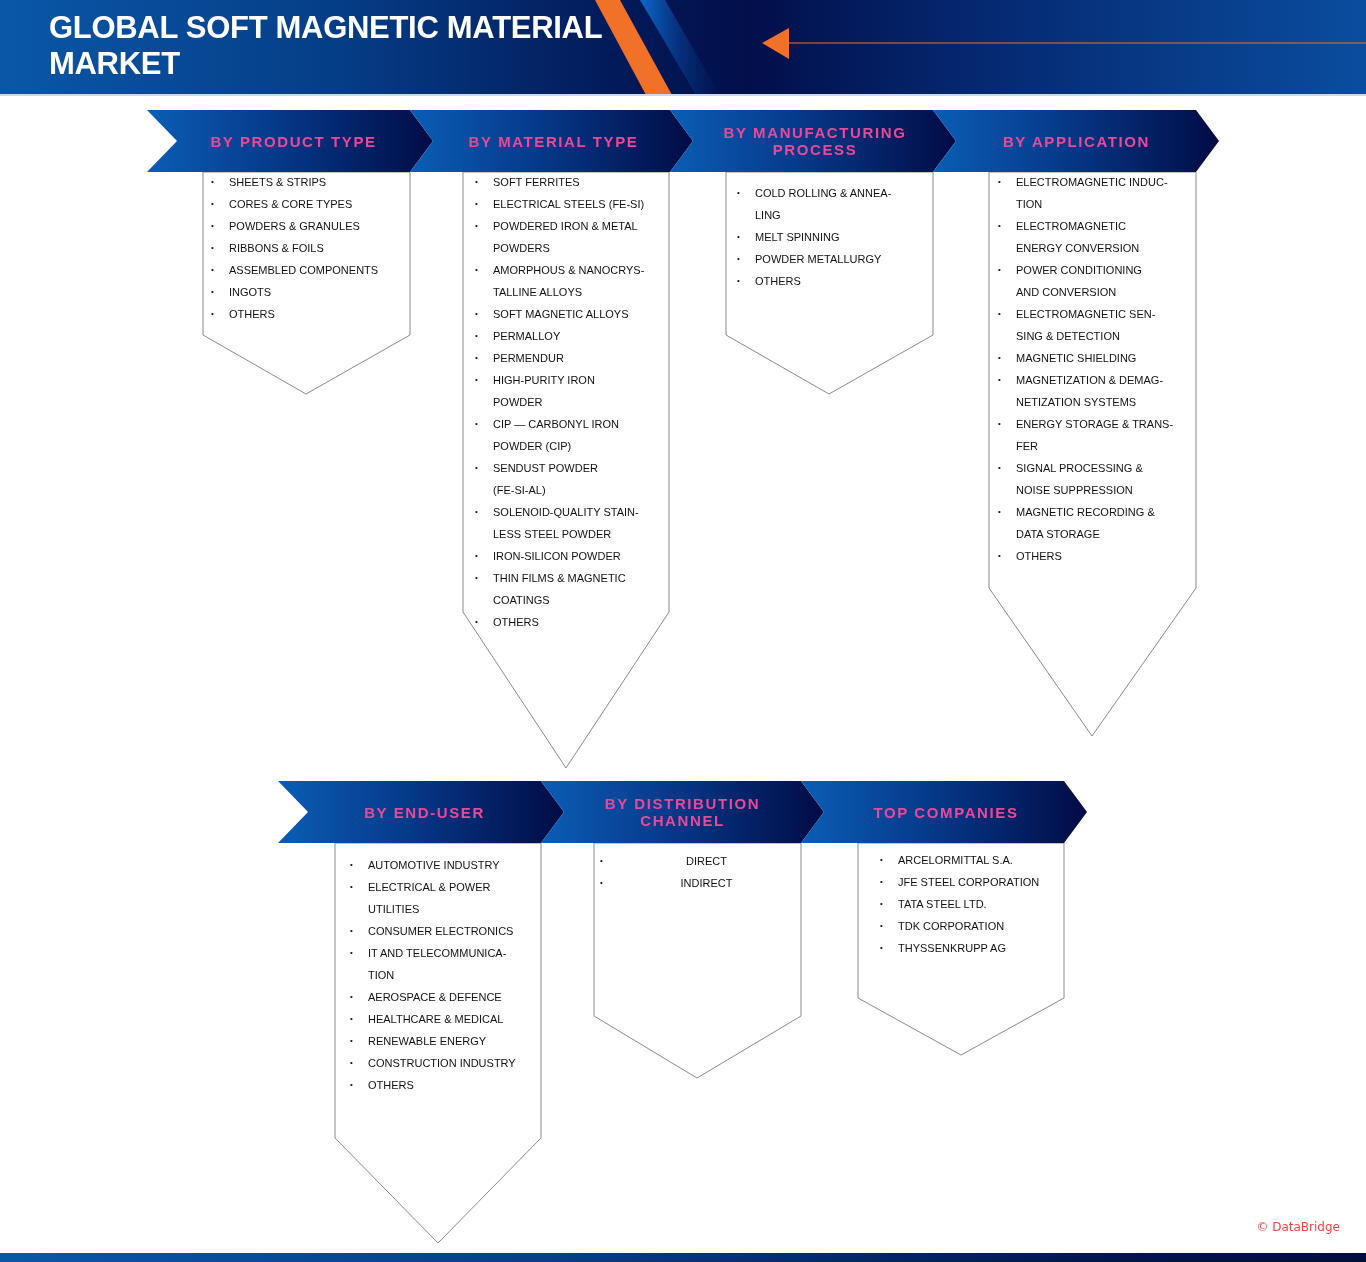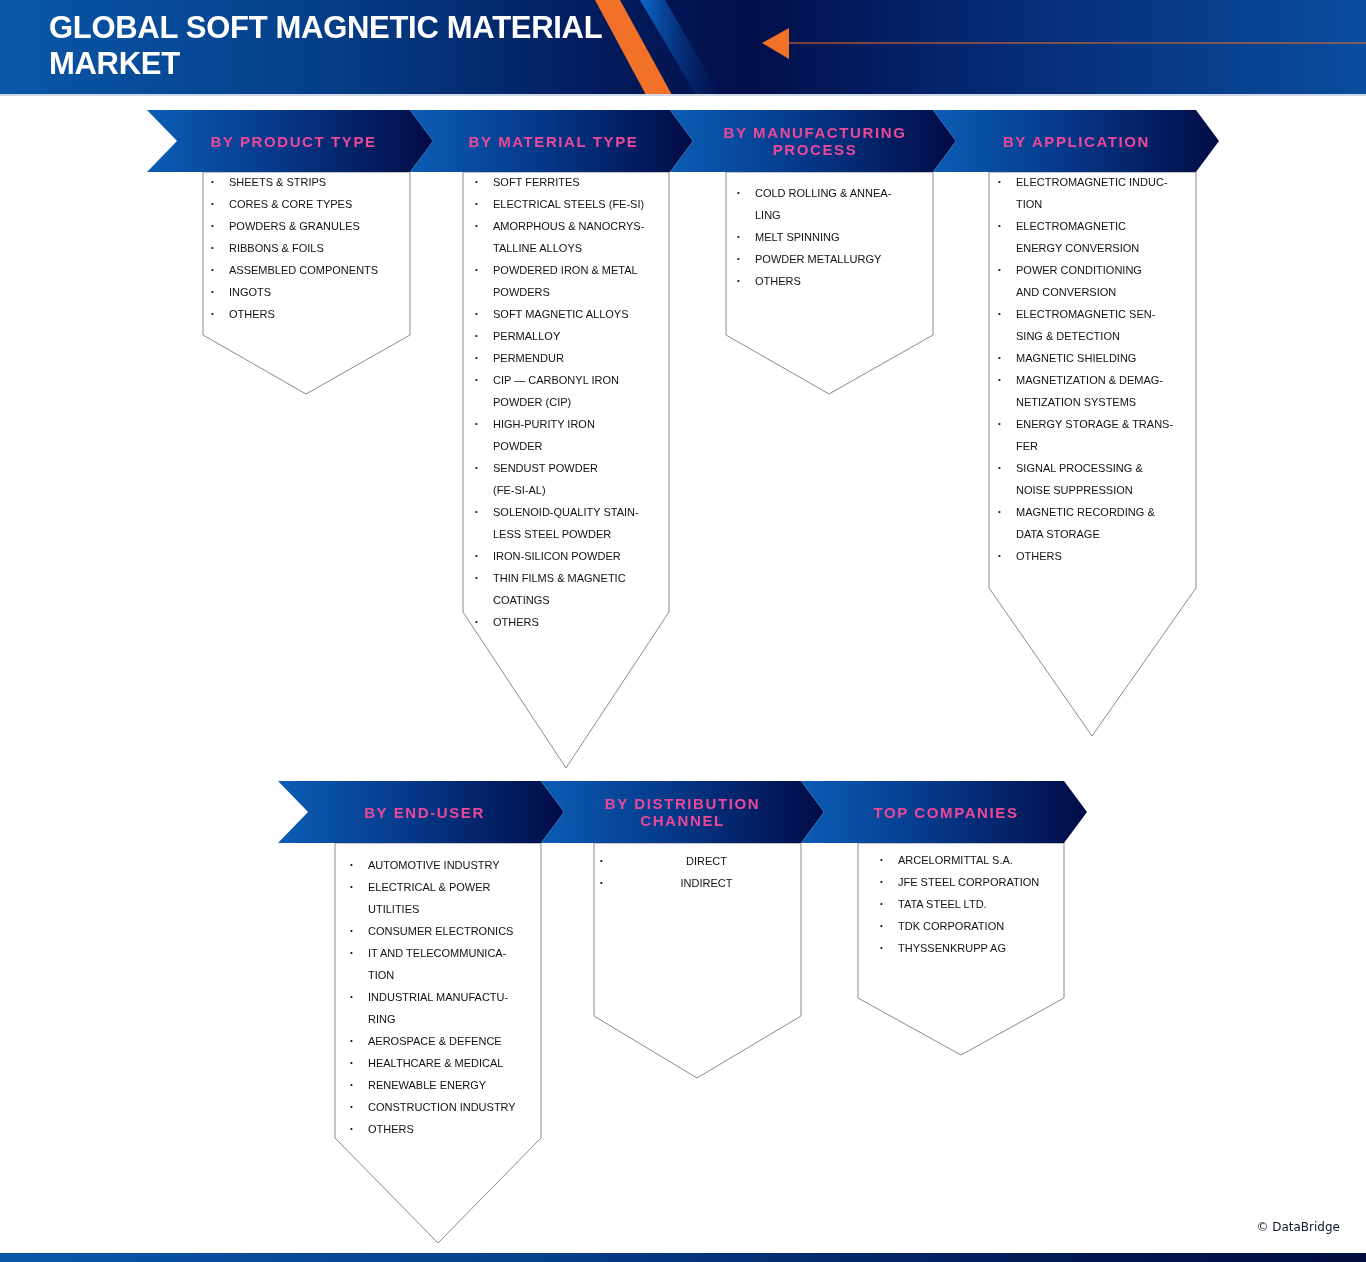--- a/index.html
+++ b/index.html
@@ -106,14 +106,14 @@
       <span>ELECTRICAL STEELS (FE-SI)</span>
     </li>
     <li>
+      <span>POWDERED IRON &amp; METAL</span>
+      <span>POWDERS</span>
+    </li>
+    <li>
       <span>AMORPHOUS &amp; NANOCRYS-</span>
       <span>TALLINE ALLOYS</span>
     </li>
     <li>
-      <span>POWDERED IRON &amp; METAL</span>
-      <span>POWDERS</span>
-    </li>
-    <li>
       <span>SOFT MAGNETIC ALLOYS</span>
     </li>
     <li>

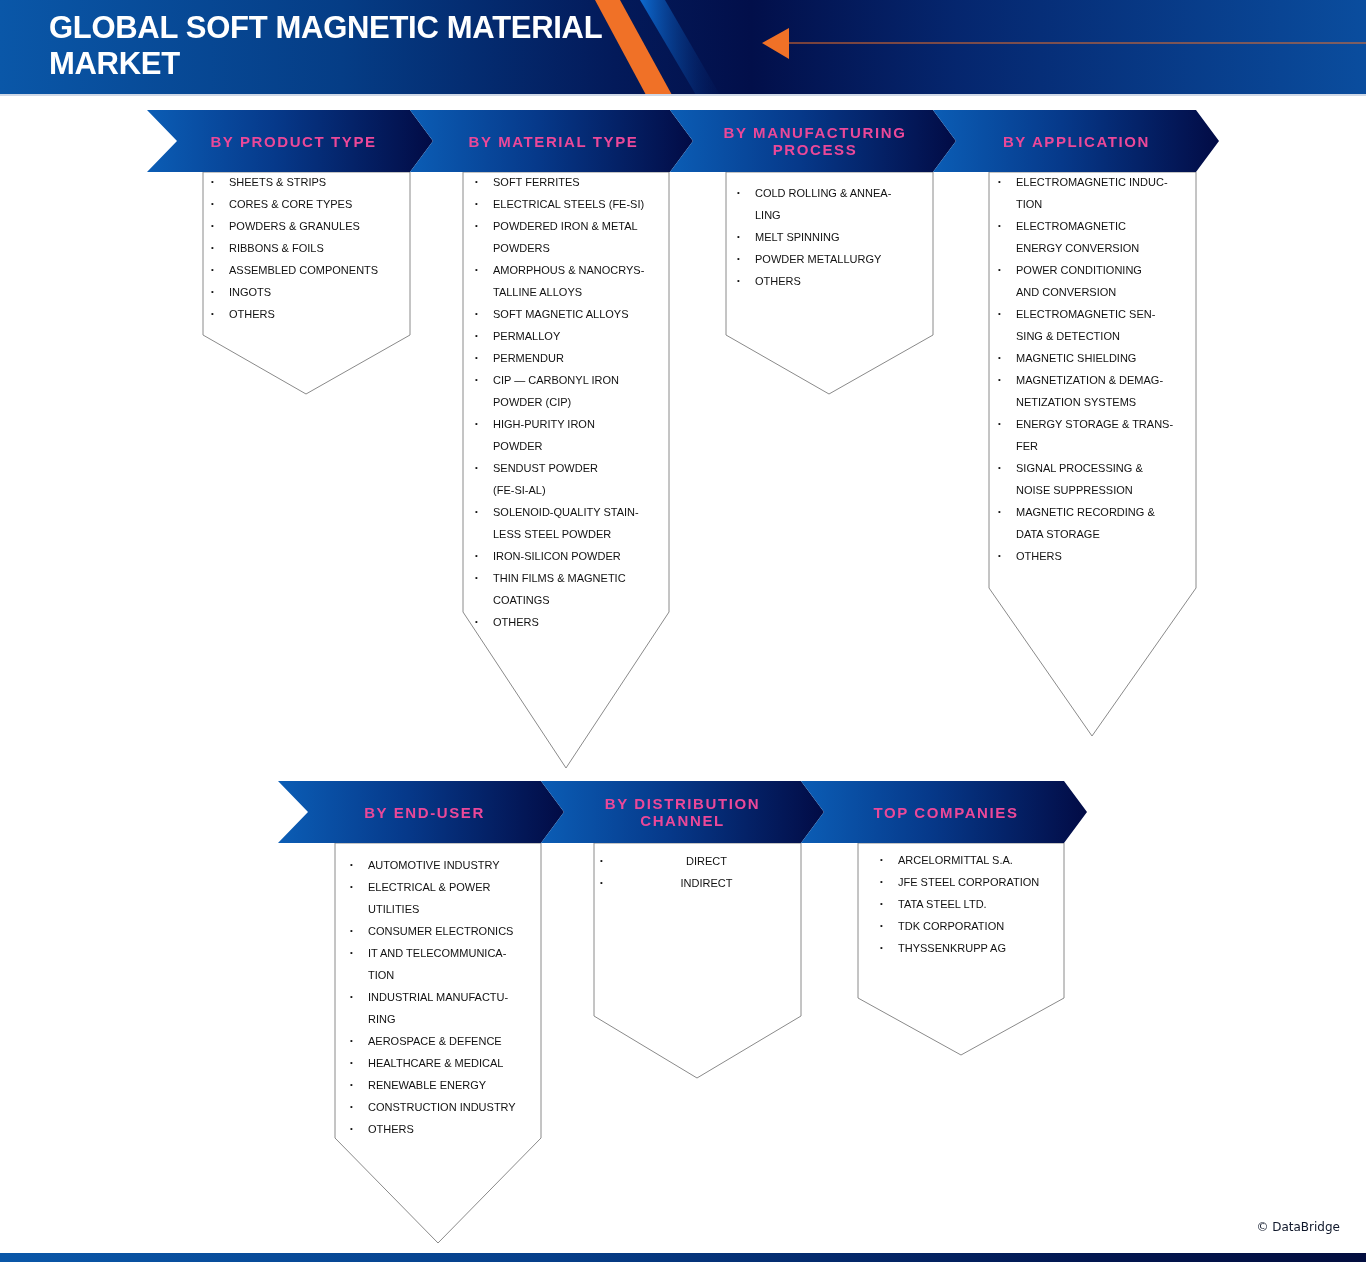--- a/index.html
+++ b/index.html
@@ -123,14 +123,14 @@
       <span>PERMENDUR</span>
     </li>
     <li>
+      <span>HIGH-PURITY IRON</span>
+      <span>POWDER</span>
+    </li>
+    <li>
       <span>CIP — CARBONYL IRON</span>
       <span>POWDER (CIP)</span>
     </li>
     <li>
-      <span>HIGH-PURITY IRON</span>
-      <span>POWDER</span>
-    </li>
-    <li>
       <span>SENDUST POWDER</span>
       <span>(FE-SI-AL)</span>
     </li>

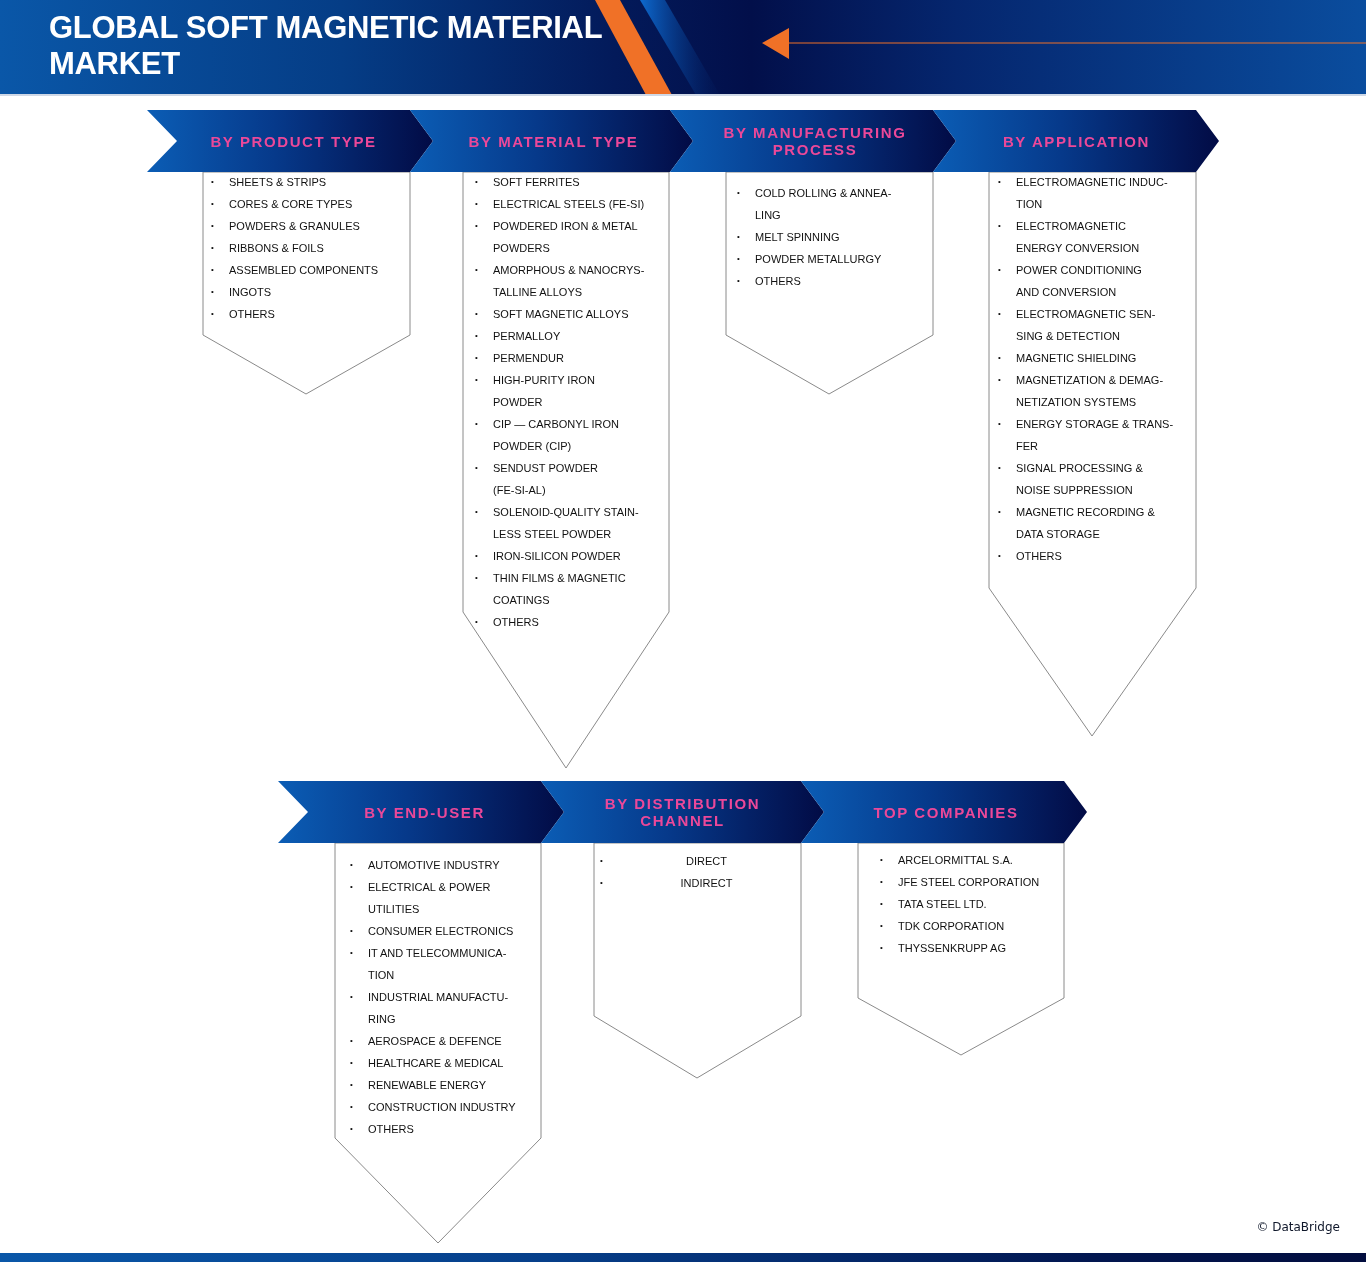--- a/index.html
+++ b/index.html
@@ -220,10 +220,6 @@
       <span>TION</span>
     </li>
     <li>
-      <span>INDUSTRIAL MANUFACTU-</span>
-      <span>RING</span>
-    </li>
-    <li>
       <span>AEROSPACE &amp; DEFENCE</span>
     </li>
     <li>

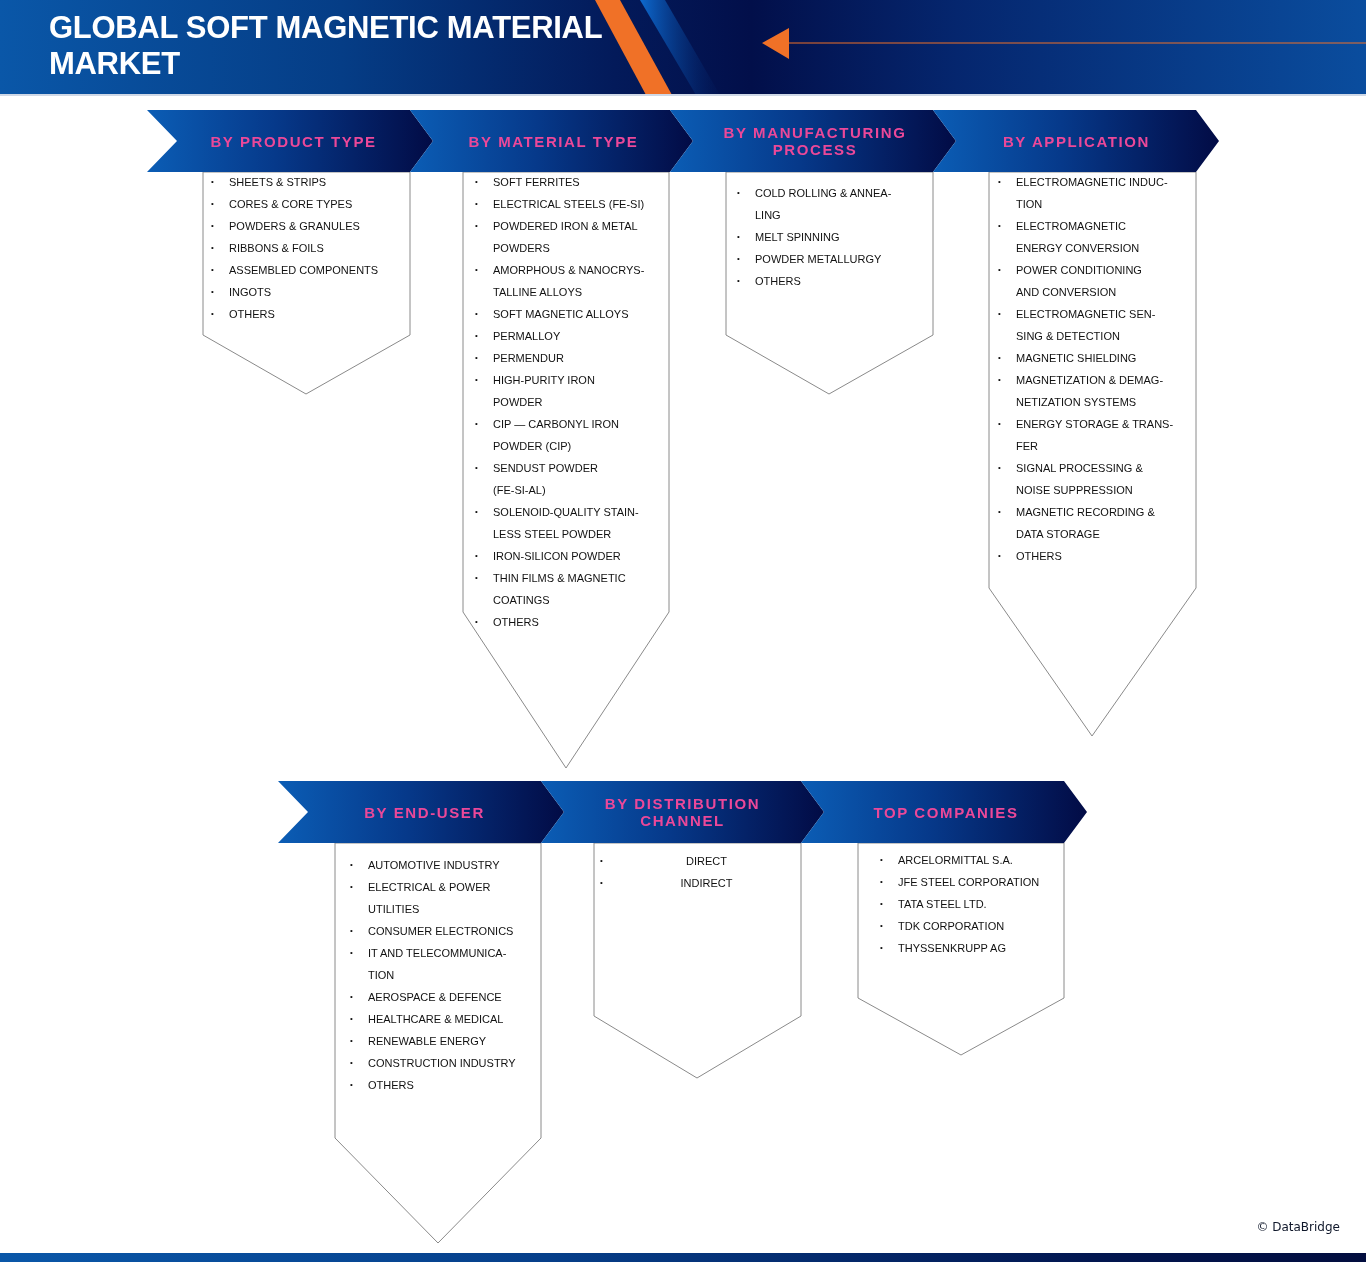--- a/index.html
+++ b/index.html
@@ -11,7 +11,7 @@
   .header-bottom-line { position:absolute; left:0; top:94px; width:1366px; height:2px; background:#cfd8e6; }
   .footer-bar { position:absolute; left:0; bottom:0; width:1366px; height:9px;
     background: linear-gradient(90deg, #0a57a8 0%, #063f8a 40%, #021650 80%, #020d3e 100%); }
-  .copyright { position:absolute; right:26px; top:1220px; font-size:12px; color:#0f172a; font-family:"DejaVu Sans", sans-serif; }
+  .copyright { position:absolute; right:26px; top:1220px; font-size:12px; color:#ef4444; font-family:"DejaVu Sans", sans-serif; }
   svg.diagram { position:absolute; left:0; top:0; }
   .chev-label { position:absolute; color:#ec4899; font-weight:bold; font-size:15px; letter-spacing:1.6px; text-align:center; line-height:17px; display:flex; align-items:center; justify-content:center; }
   .list { position:absolute; margin:0; padding:0; list-style:none; font-size:11px; color:#111; line-height:22px; font-family:"Liberation Sans", sans-serif; }

